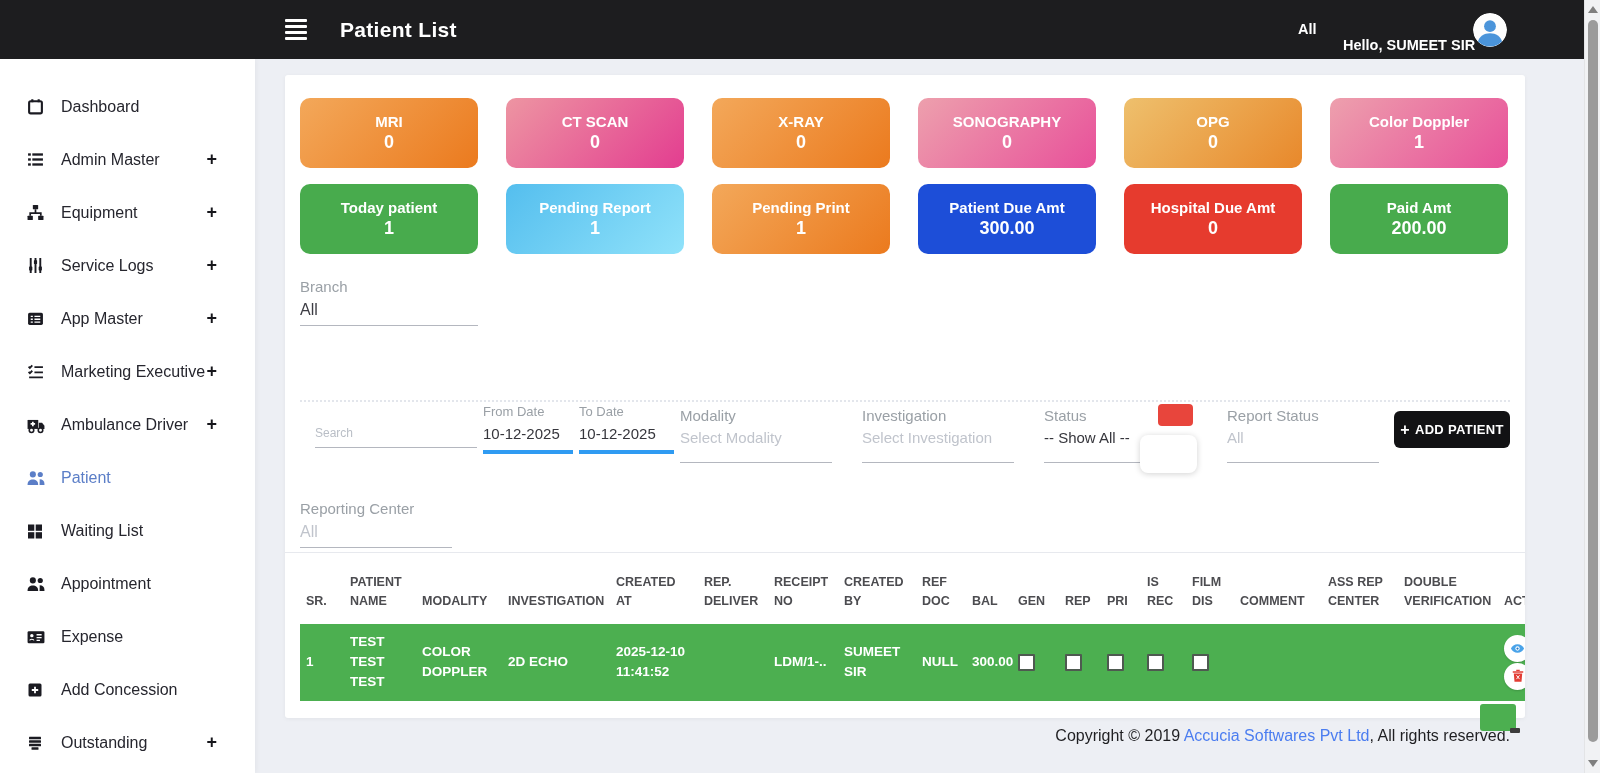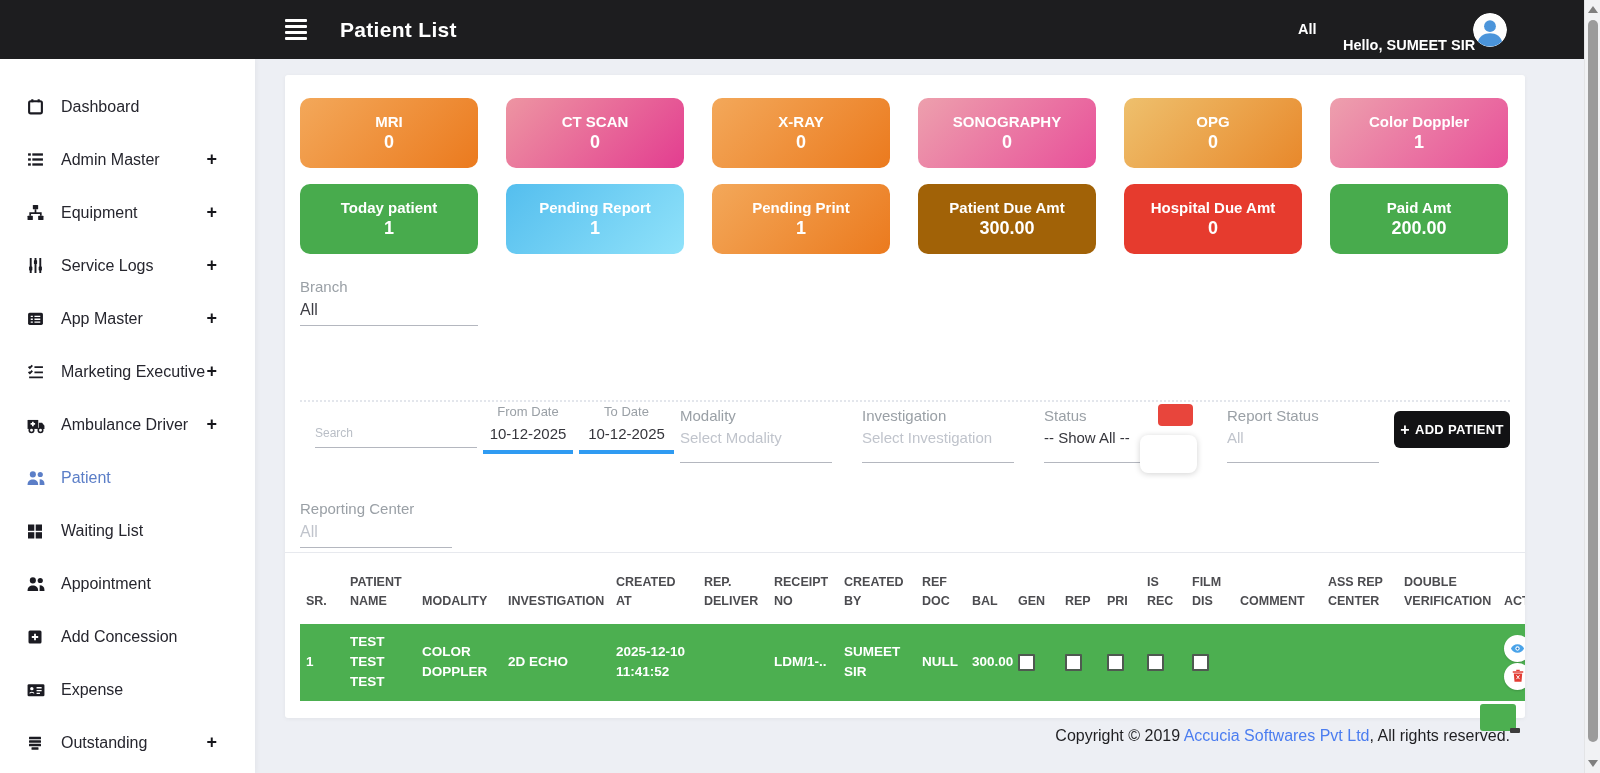--- a/index.html
+++ b/index.html
@@ -346,7 +346,7 @@
         <div class="c-label">Pending Print</div>
         <div class="c-value">1</div>
       </div>
-    <div class="stat-card" style="background: #a16207; text-align: center;">
+    <div class="stat-card" style="background: #1d4ed8; text-align: center;">
         <div class="c-label">Patient Due Amt</div>
         <div class="c-value">300.00</div>
       </div>

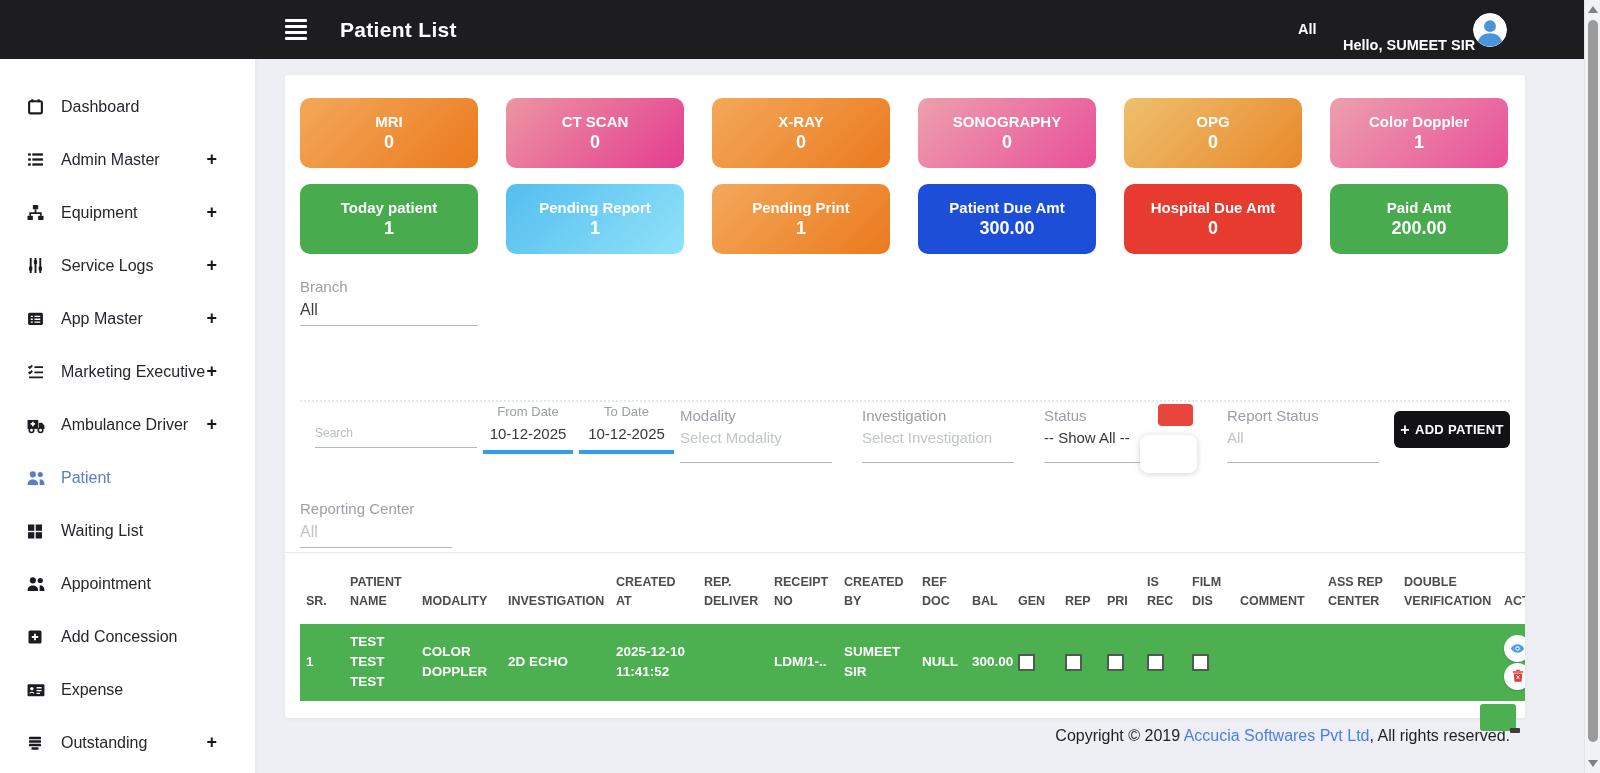--- a/index.html
+++ b/index.html
@@ -46,7 +46,7 @@
   .f-search { left:15px; width:162px; }
   .f-search input { width:100%; border:none; outline:none; border-bottom:1px solid #b4b7bf; font-size:12px; padding:24px 0 7px 0; color:#3d3d44; background:transparent; font-family:"Liberation Sans",sans-serif; }
   .f-search input::placeholder { color:#b9bec6; }
-  .f-date { width:90px; text-align:center; }
+  .f-date { width:90px; text-align:left; }
   .f-date .d-label { font-size:13px; color:#9aa0a6; padding-top:2px; }
   .f-date .d-value { font-size:15px; color:#36363c; font-weight:500; margin-top:6px; padding-bottom:8px; border-bottom:4px solid #2f9bf2; }
   .f-from { left:183px; } .f-to { left:279px; width:95px; }

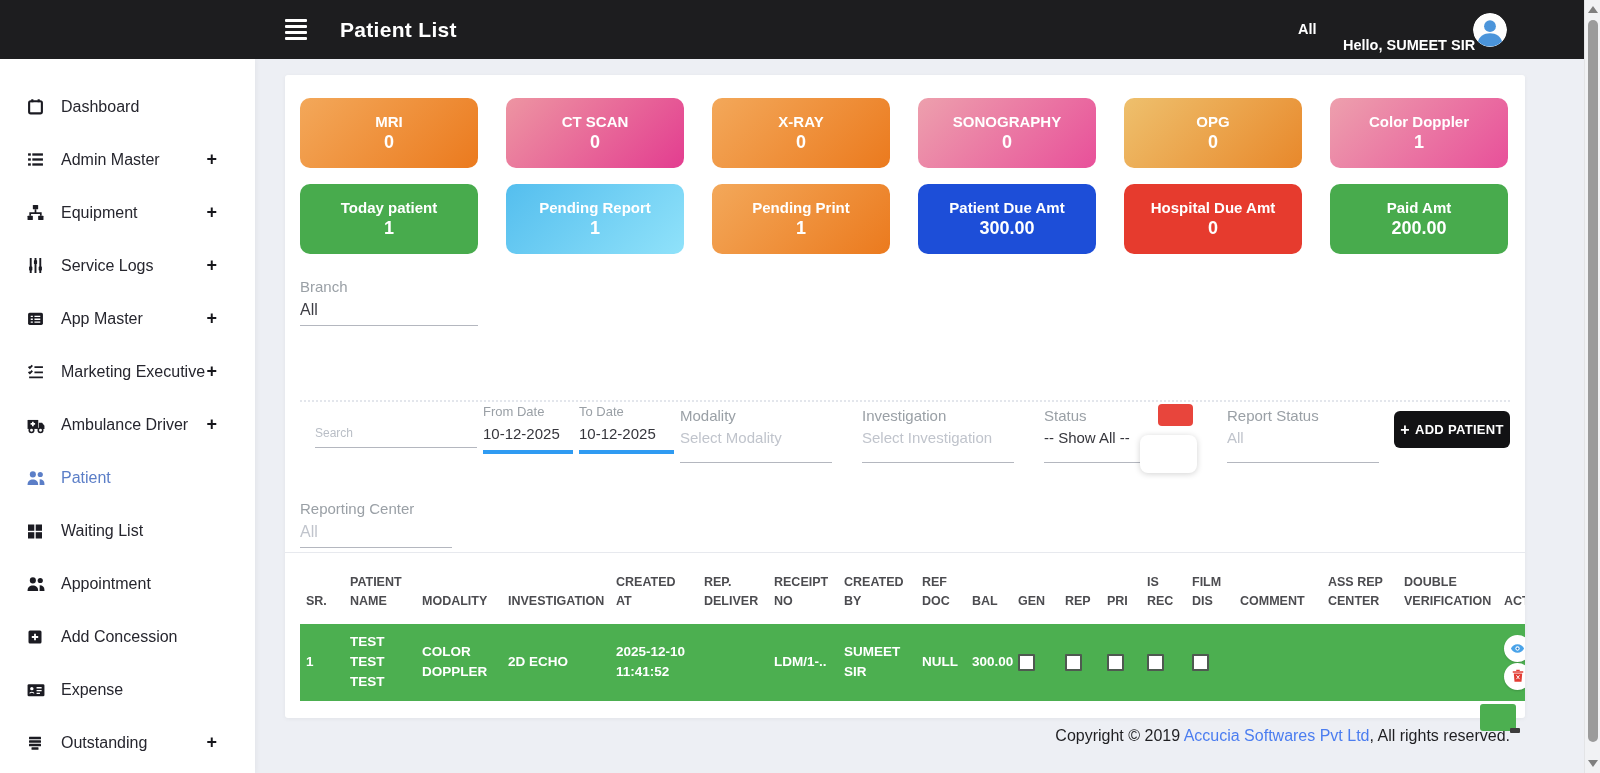--- a/index.html
+++ b/index.html
@@ -267,16 +267,6 @@
 
   <div class="side-item">
     <span class="s-icon">
-        <svg viewBox="0 0 16 16" width="16">
-          <rect x="1.5" y="1.5" width="13" height="13" rx="1.5" fill="currentColor"></rect>
-          <path d="M8 4.8v6.4M4.8 8h6.4" stroke="#fff" stroke-width="1.8"></path>
-        </svg>
-      </span>
-    <span>Add Concession</span>
-  </div>
-
-  <div class="side-item">
-    <span class="s-icon">
         <svg viewBox="0 0 16 16" width="18">
           <rect x="0.5" y="2.8" width="15" height="10.8" rx="1.2" fill="currentColor"></rect>
           <circle cx="4.3" cy="6.8" r="1.5" fill="#fff"></circle>
@@ -285,6 +275,16 @@
         </svg>
       </span>
     <span>Expense</span>
+  </div>
+
+  <div class="side-item">
+    <span class="s-icon">
+        <svg viewBox="0 0 16 16" width="16">
+          <rect x="1.5" y="1.5" width="13" height="13" rx="1.5" fill="currentColor"></rect>
+          <path d="M8 4.8v6.4M4.8 8h6.4" stroke="#fff" stroke-width="1.8"></path>
+        </svg>
+      </span>
+    <span>Add Concession</span>
   </div>
 
   <div class="side-item">

